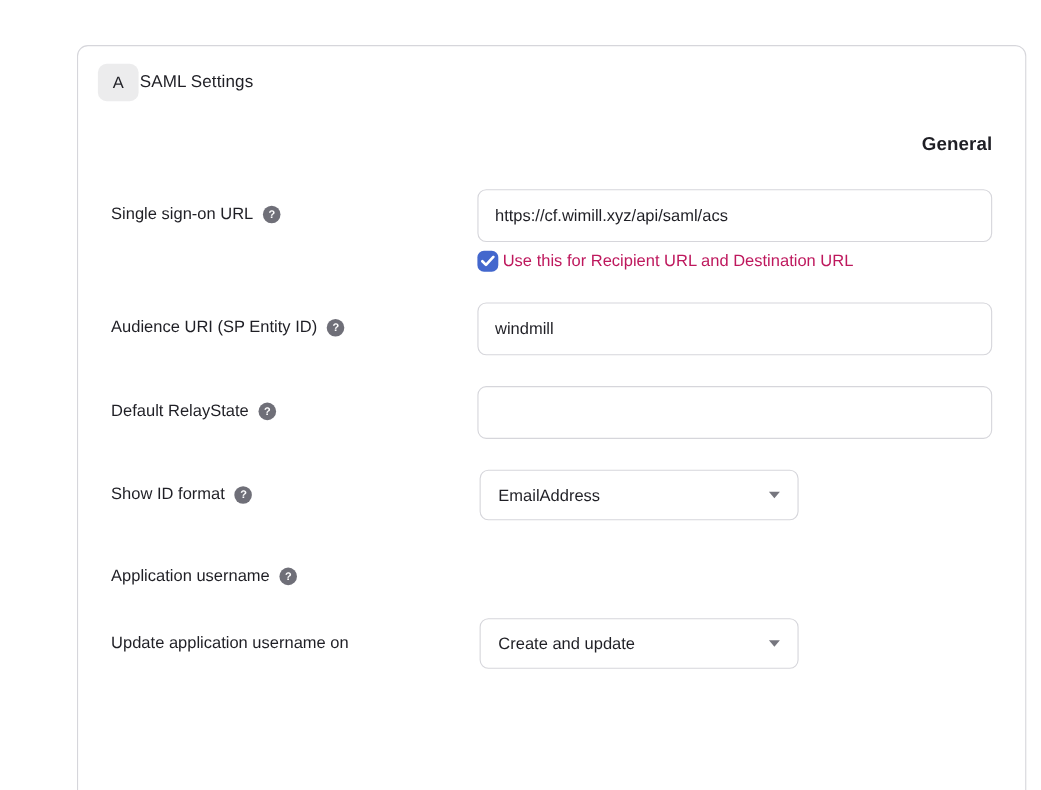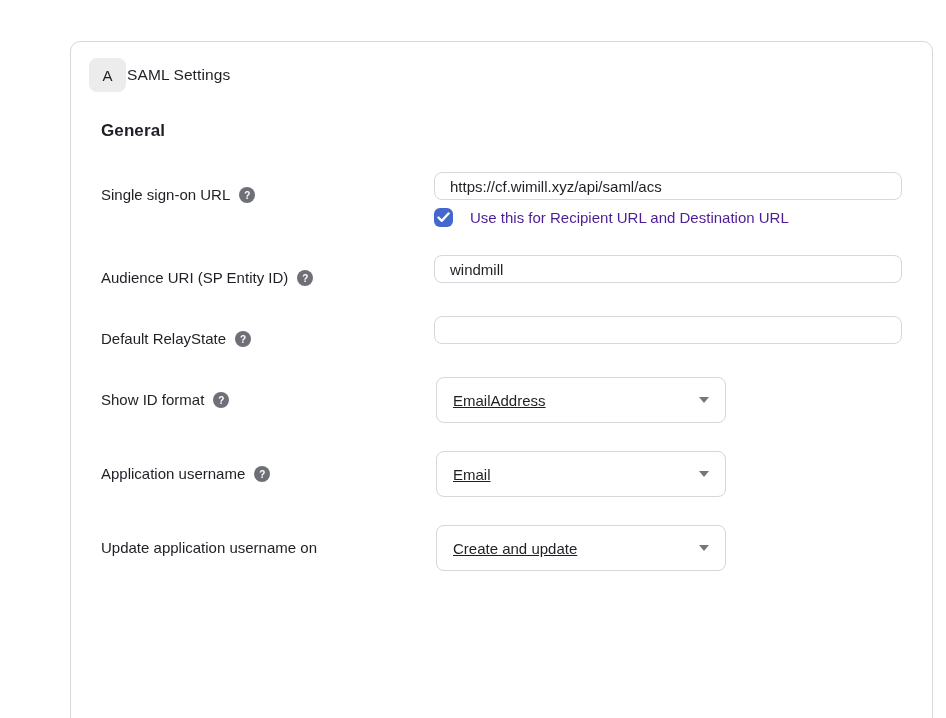--- a/index.html
+++ b/index.html
@@ -42,6 +42,7 @@
     font-size: 17px;
     font-weight: 700;
     letter-spacing: .1px;
+    text-align: right;
   }
   .form { padding: 0 30px; margin-top: 31px; }
   .row { display: flex; margin-bottom: 28px; }

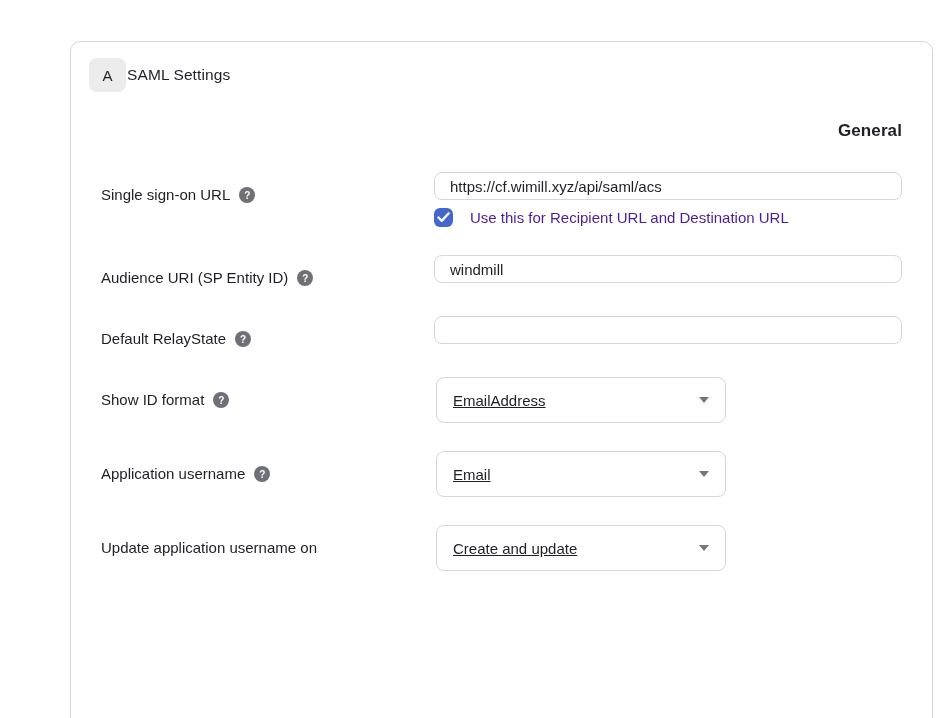--- a/index.html
+++ b/index.html
@@ -71,7 +71,7 @@
   }
   .row-control { flex: 1; }
   .text-input {
-    width: 468px; height: 28px;
+    width: 468px; height: 48px;
     border: 1px solid #d6d6db;
     border-radius: 8px;
     padding: 0 15px;

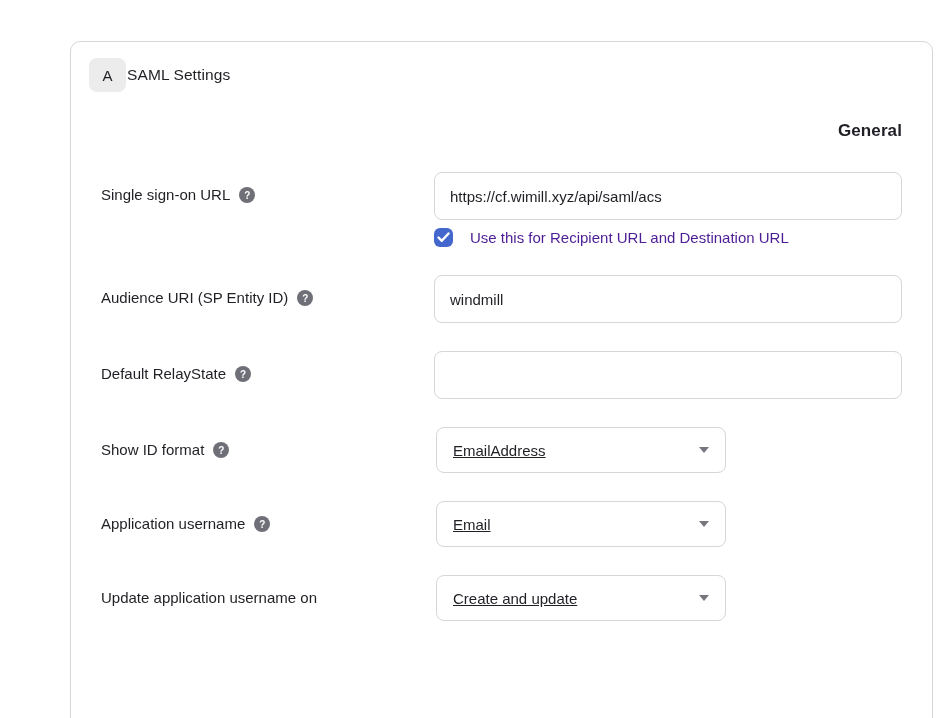--- a/index.html
+++ b/index.html
@@ -96,9 +96,9 @@
   }
   .checkbox svg { display: block; }
   .checkbox-label {
-    margin-left: 17px;
-    font-size: 15px;
-    color: #4c1d95;
+    margin-left: 4px;
+    font-size: 15px;
+    color: #be185d;
   }
   .helper-text {
     margin-top: 9px;

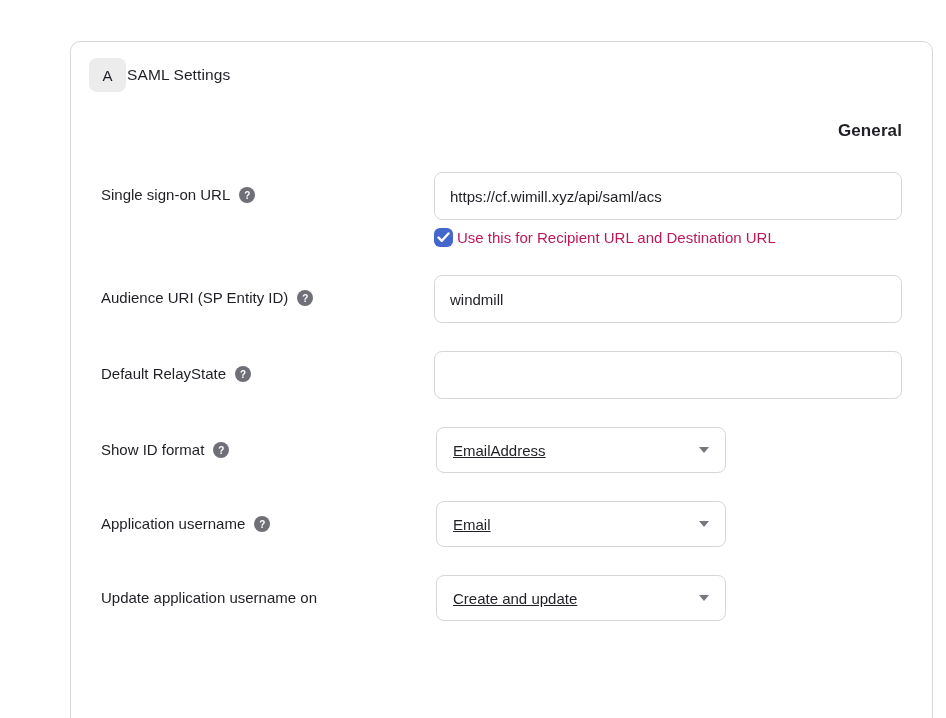--- a/index.html
+++ b/index.html
@@ -117,7 +117,6 @@
     color: #1f1f25;
     background: #ffffff;
     cursor: pointer;
-    text-decoration: underline;
   }
   .caret {
     width: 0; height: 0;

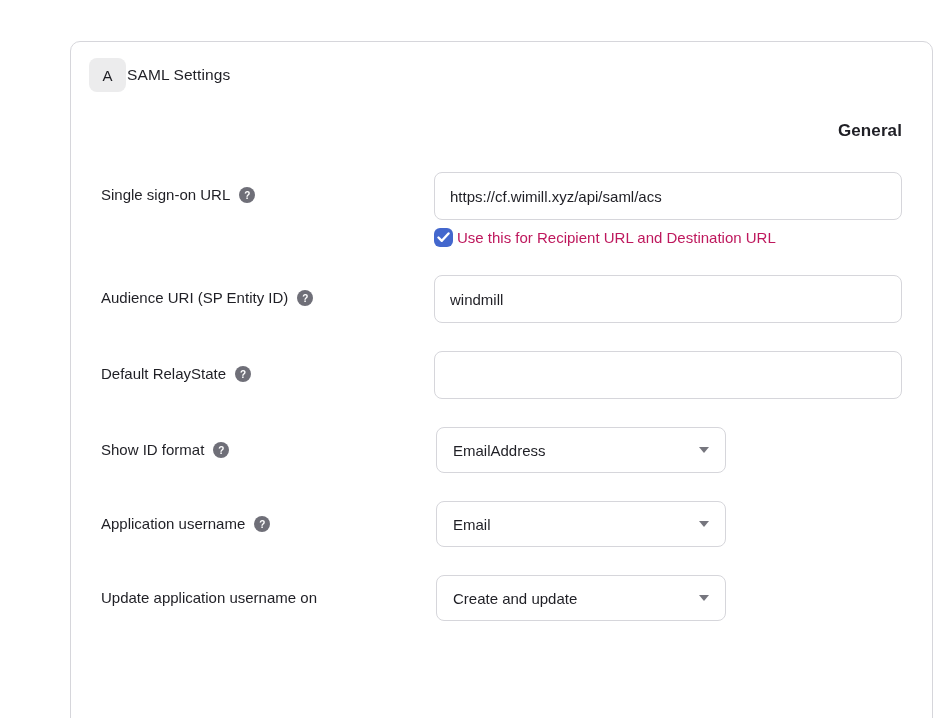--- a/index.html
+++ b/index.html
@@ -205,12 +205,6 @@
         <span class="label-text">Application username</span>
         <span class="help-icon">?</span>
       </div>
-      <div class="row-control">
-        <div class="select">
-          <span>Email</span>
-          <span class="caret"></span>
-        </div>
-      </div>
     </div>
 
     <div class="row">

